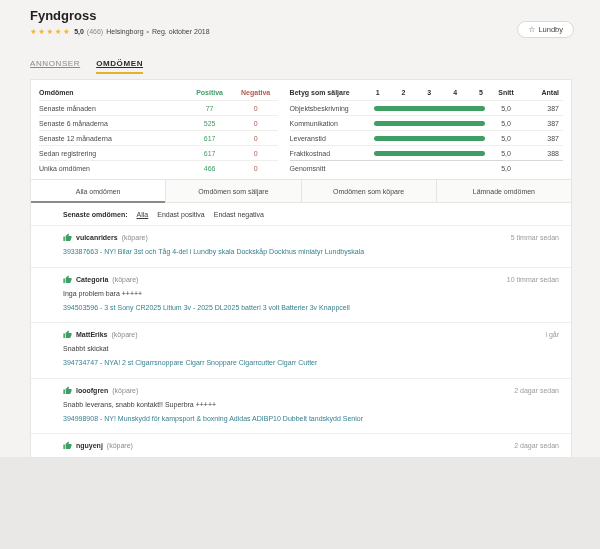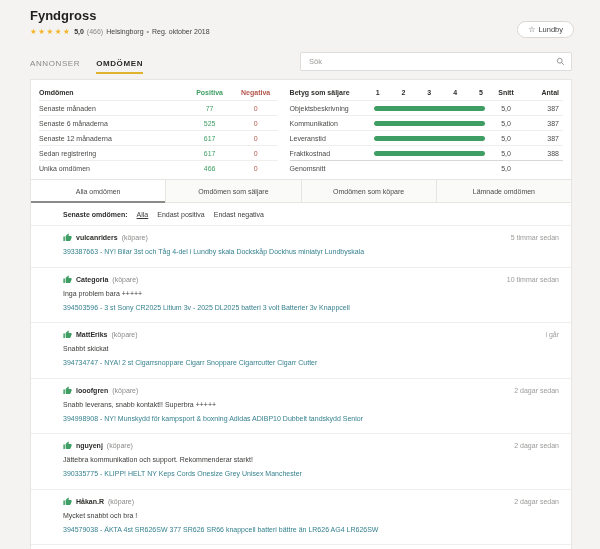--- a/index.html
+++ b/index.html
@@ -12,7 +12,7 @@
   }
   *{box-sizing:border-box;}
   body{margin:0;font-family:"Liberation Sans",sans-serif;background:#e9e8e6;}
-  .page{width:600px;height:549px;background:#f4f3f1;overflow:hidden;position:relative;}
+  .page{width:600px;height:457px;background:#f4f3f1;overflow:hidden;position:relative;}
 
   
   .profile-header{position:relative;height:48px;padding:9px 0 0 30px;}

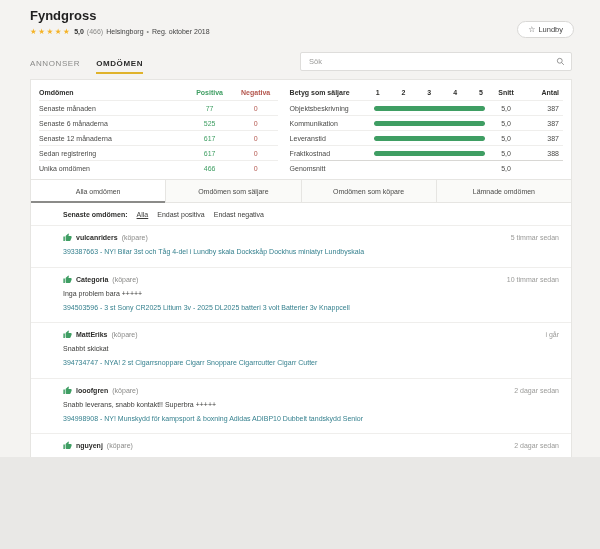--- a/index.html
+++ b/index.html
@@ -35,7 +35,7 @@
   
   .nav-row{display:flex;justify-content:space-between;align-items:flex-end;padding:0 28px 0 30px;height:26px;}
   .nav-tabs{display:flex;gap:16px;}
-  .nav-tab{font-size:8px;letter-spacing:.6px;color:#8a8a88;padding:4px 0 6px;cursor:pointer;}
+  .nav-tab{font-size:8px;letter-spacing:.6px;color:#8a8a88;padding:4px 0 6px;cursor:pointer;text-decoration:underline;}
   .nav-tab.active{color:#2b2b2b;font-weight:bold;border-bottom:2px solid var(--tab-underline);padding-bottom:4px;}
   .search-box{width:272px;height:19px;background:#fff;border:1px solid #dedddb;border-radius:2px;
     display:flex;align-items:center;padding:0 6px;gap:4px;margin-bottom:3px;}

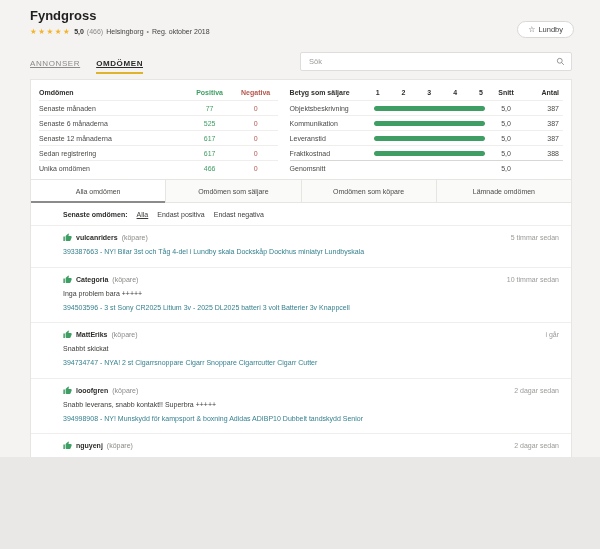--- a/index.html
+++ b/index.html
@@ -119,15 +119,6 @@
       <div class="nav-tab">ANNONSER</div>
       <div class="nav-tab active">OMDÖMEN</div>
     </div>
-    <div class="search-box">
-      <input class="search-input" type="text" placeholder="Sök" style="">
-      <span style="display:inline-flex;">
-        <svg viewBox="0 0 24 24" width="9" height="9">
-            <circle cx="10" cy="10" r="6.5" fill="none" stroke="#777" stroke-width="2"></circle>
-            <line x1="15" y1="15" x2="21" y2="21" stroke="#777" stroke-width="2"></line>
-          </svg>
-      </span>
-    </div>
   </div>
 
   <div class="card">

